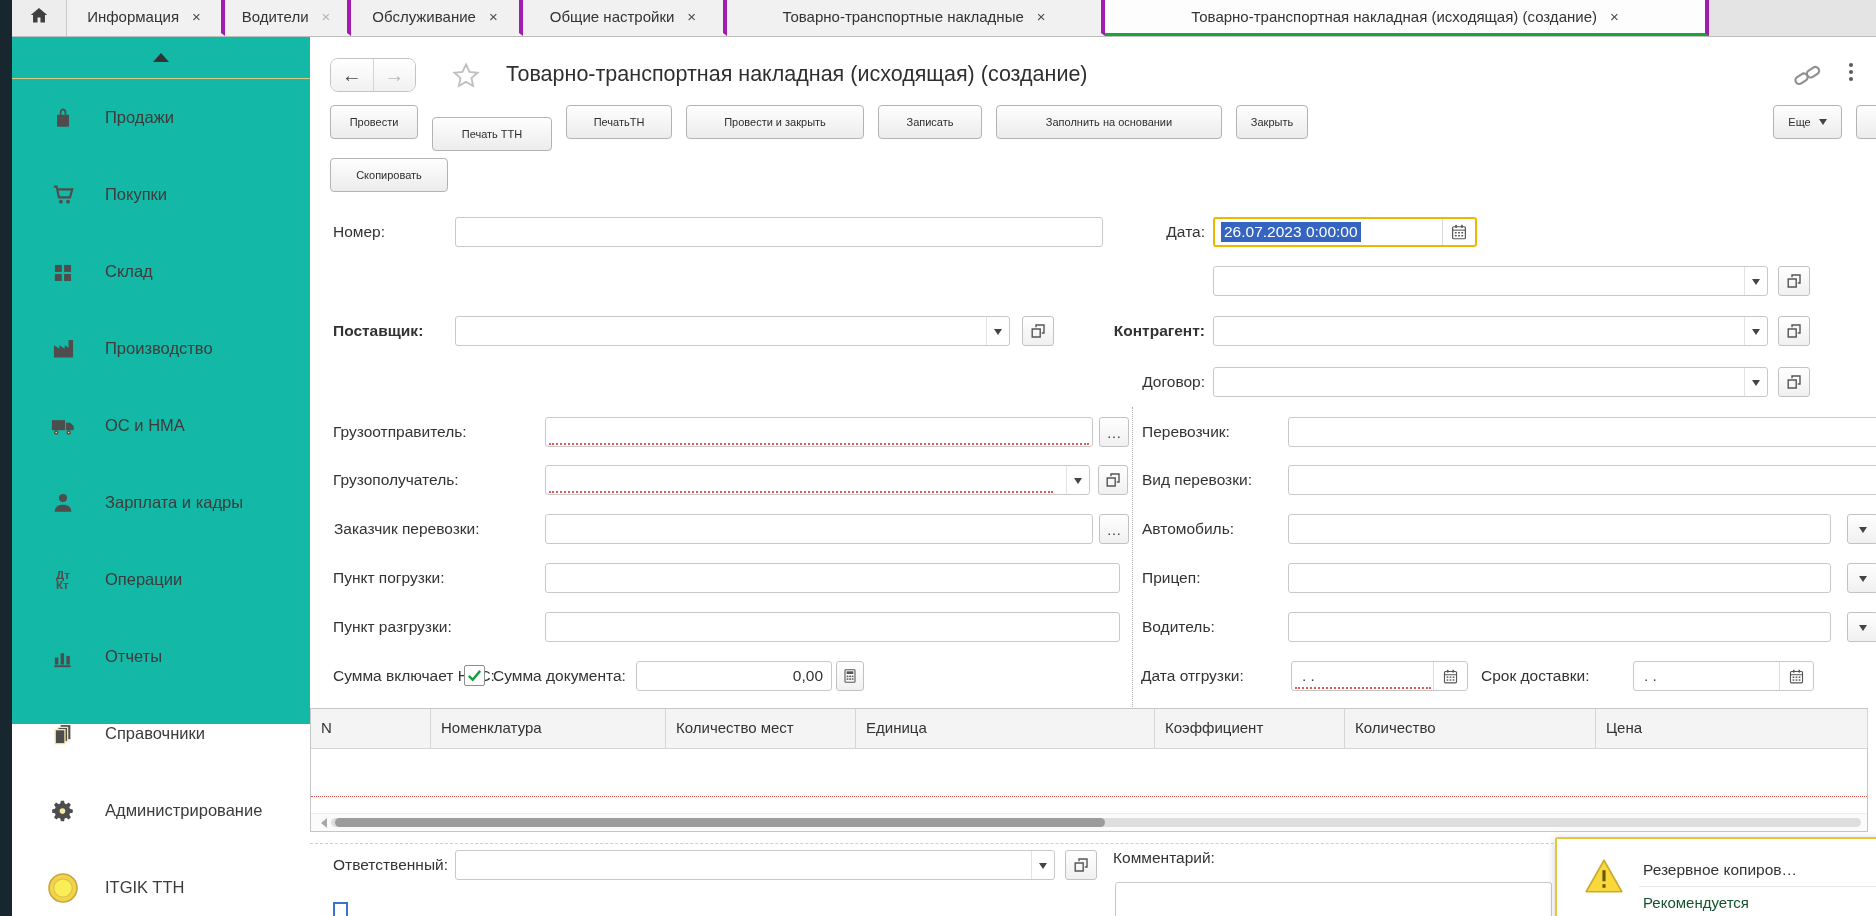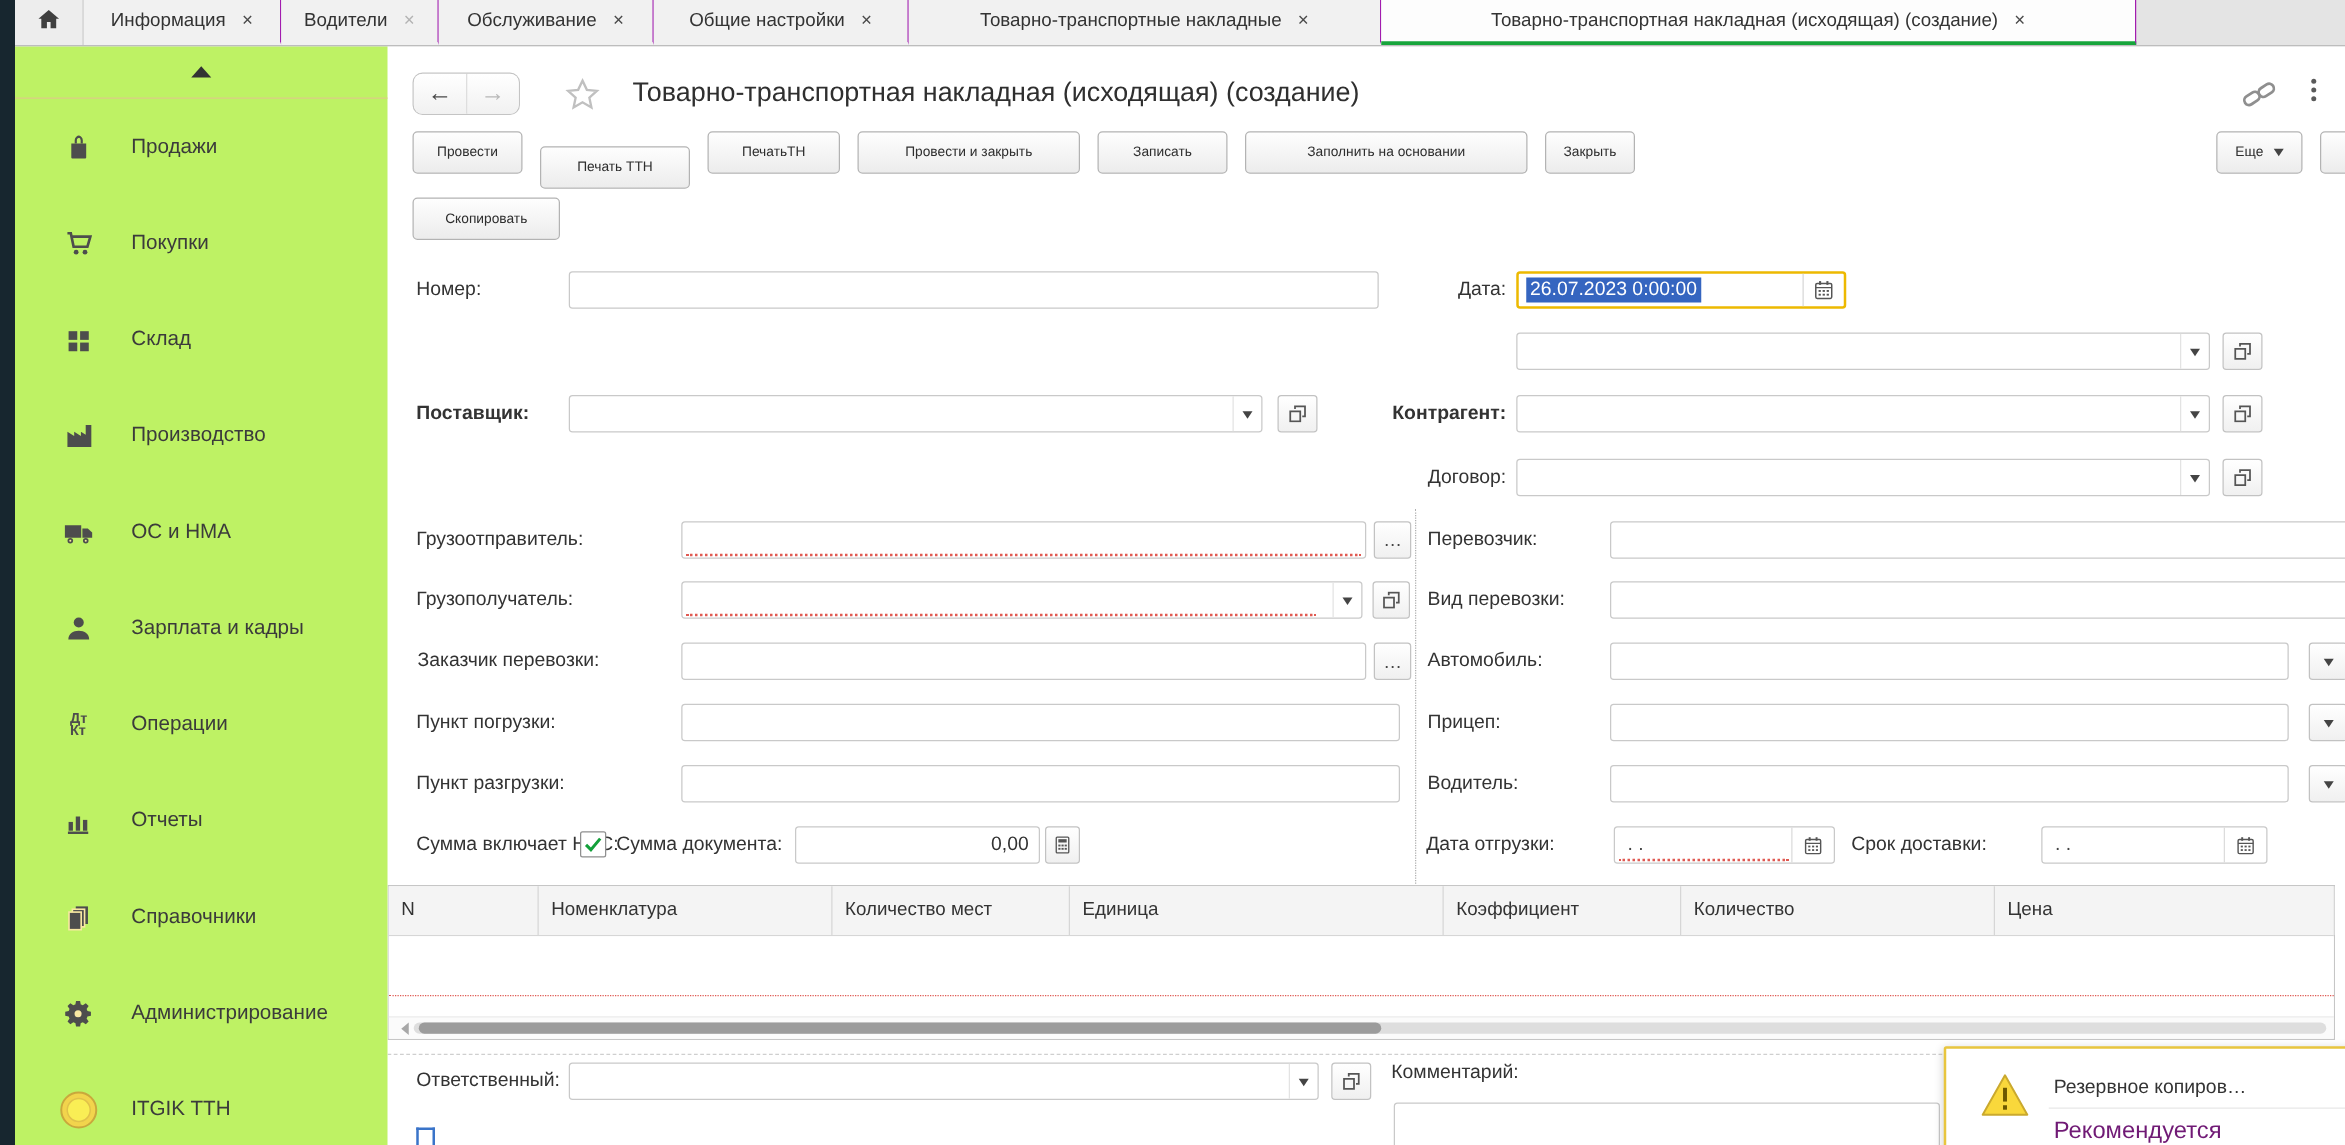--- a/index.html
+++ b/index.html
@@ -13,7 +13,7 @@
   .home-tab{width:55px;height:100%;display:flex;align-items:center;justify-content:center;
             background:#ededed;border-right:1px solid #c9c9c9;box-sizing:border-box;}
   .tab{height:100%;display:flex;align-items:center;justify-content:center;gap:13px;
-       background:#f1f1f1;border-right:1px solid #a21caf;border-bottom:3px solid transparent;
+       background:#f1f1f1;border-right:4px solid #a21caf;border-bottom:3px solid transparent;
        box-sizing:border-box;font-size:15px;color:#333;white-space:nowrap;overflow:hidden;}
   .tab .x{color:#4a4a4a;font-size:15px;}
   .tab.dim .x{color:#b3b3b3;}

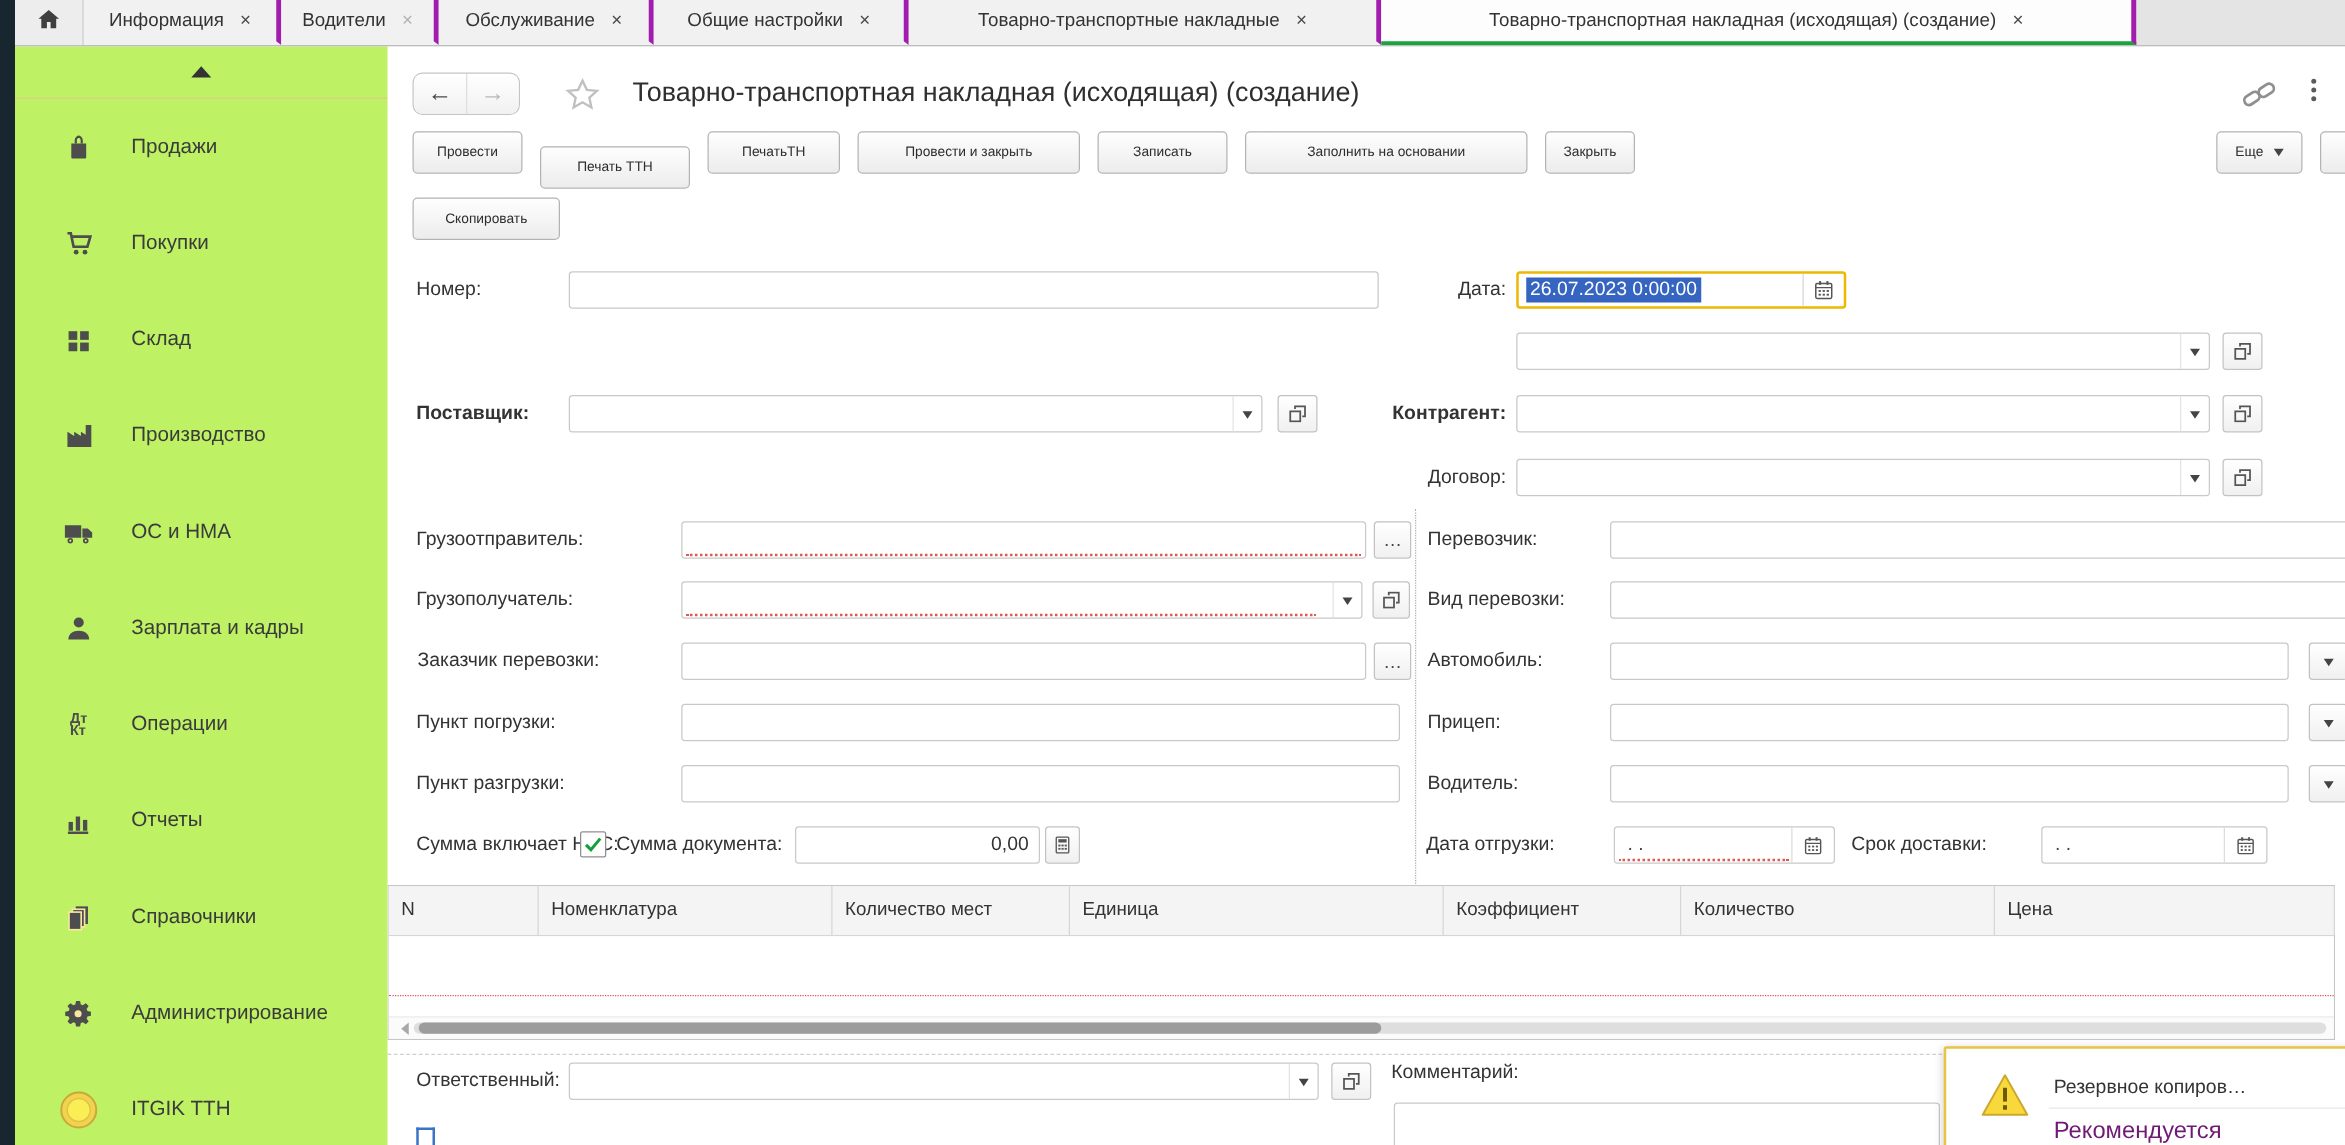--- a/index.html
+++ b/index.html
@@ -20,7 +20,7 @@
   .tab.active{background:#fdfdfd;border-bottom:3px solid #17a53c;}
   .t0{width:158px}.t1{width:126px}.t2{width:172px}.t3{width:204px}.t4{width:378px}.t5{width:604px}
   
-  .sidebar{position:absolute;left:12px;top:37px;width:298px;height:879px;background:#bef264;z-index:4;}
+  .sidebar{position:absolute;left:12px;top:37px;width:298px;height:687px;background:#14b8a6;z-index:4;}
   .collapse{height:41px;display:flex;align-items:center;justify-content:center;
             border-bottom:1px solid #dccb85;cursor:pointer;}
   .up-tri{width:0;height:0;border-left:8px solid transparent;border-right:8px solid transparent;

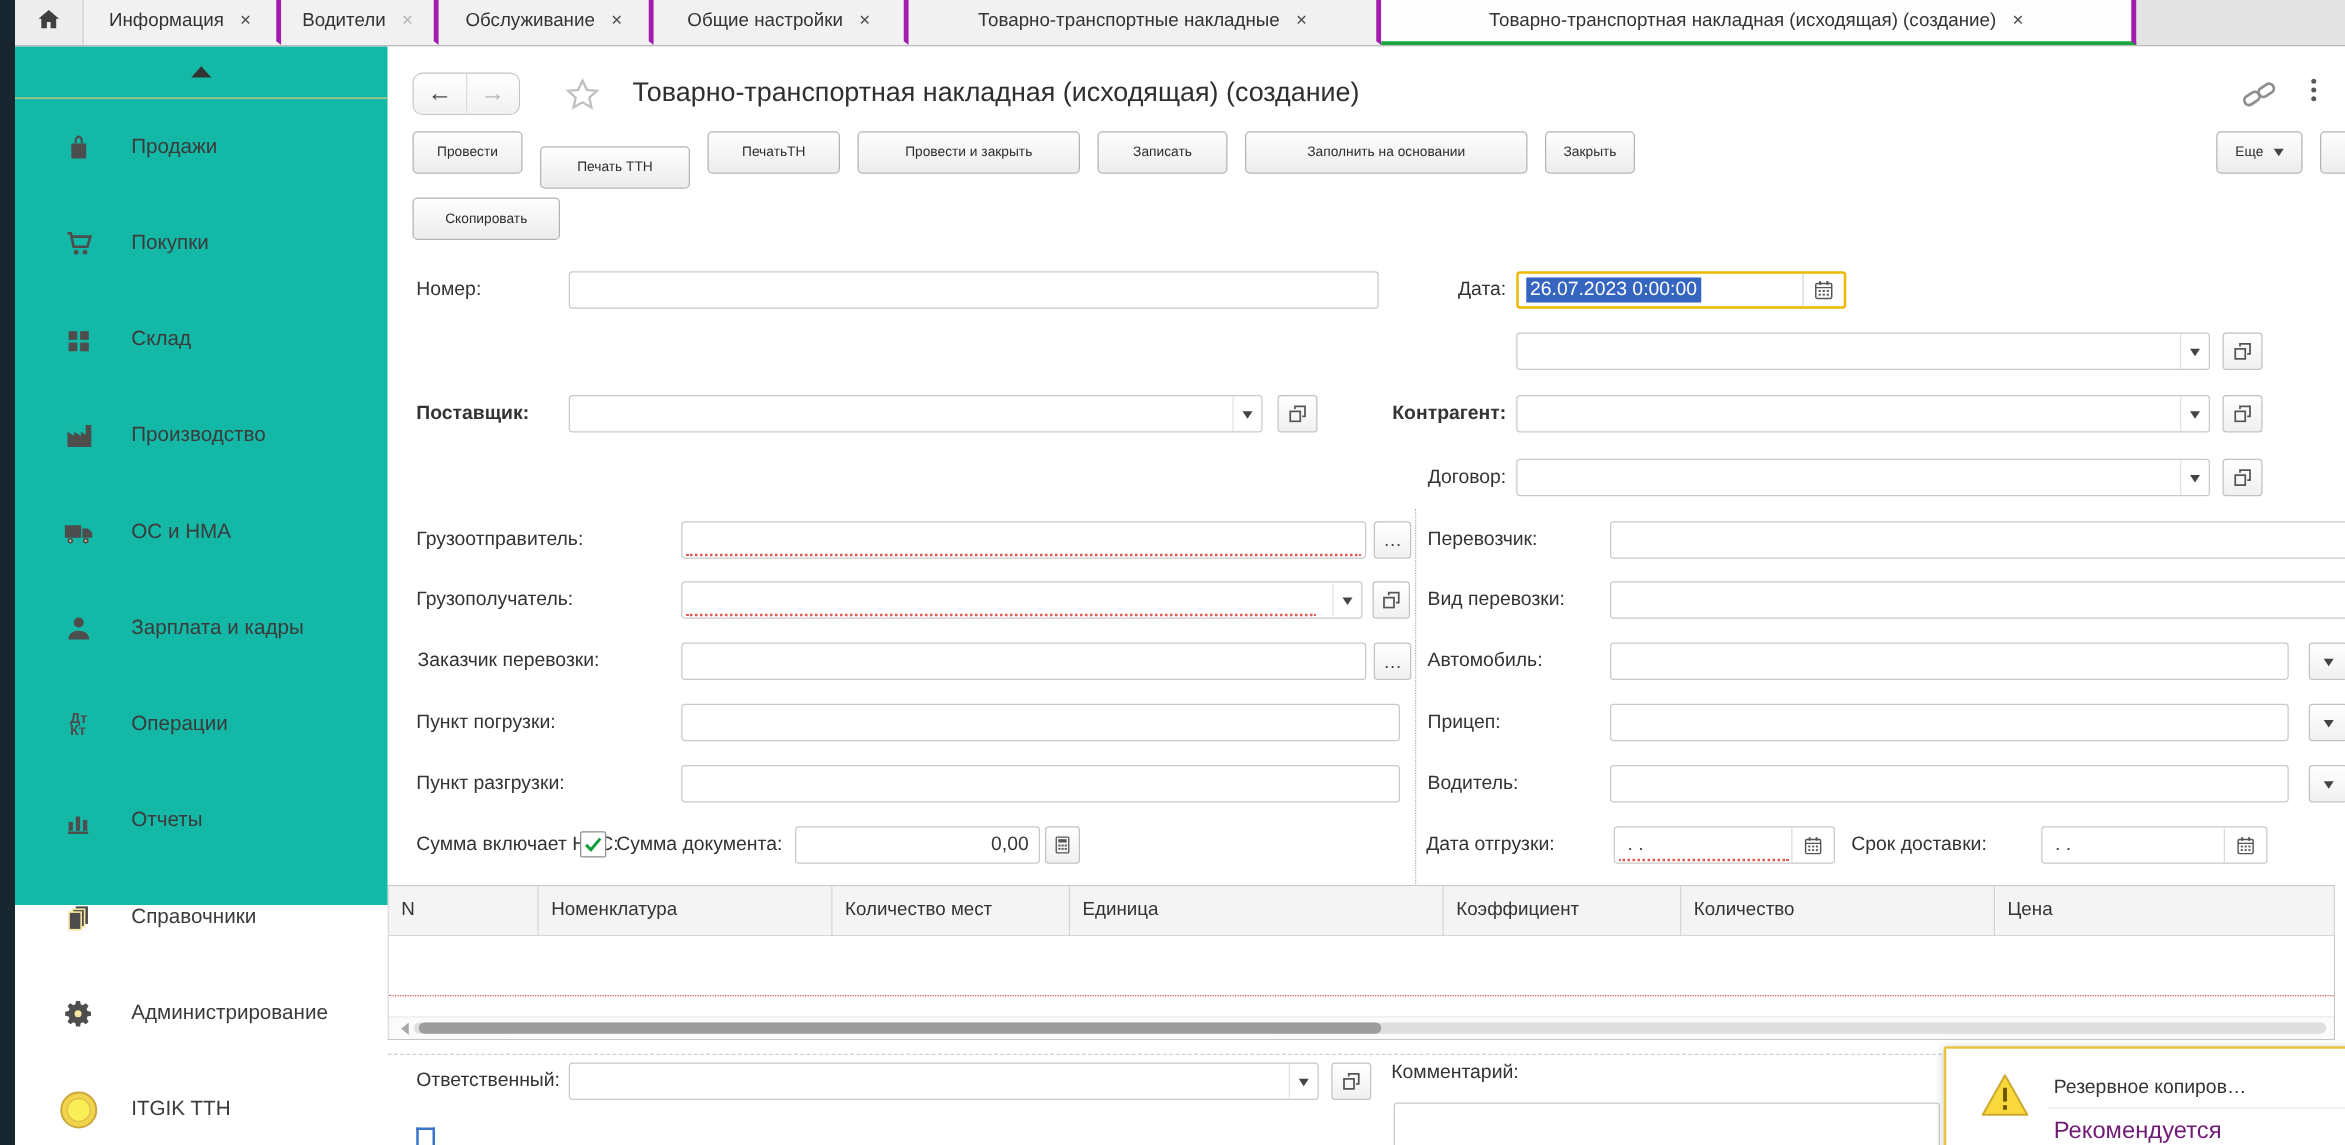--- a/index.html
+++ b/index.html
@@ -157,7 +157,7 @@
          border:2px solid #e8c53e;border-radius:2px;box-shadow:0 2px 8px rgba(0,0,0,.18);z-index:8;}
   .notif .ttl{position:absolute;left:86px;top:22px;font-size:15.5px;color:#333;white-space:nowrap;}
   .notif .hr{position:absolute;left:82px;right:8px;top:47px;border-top:1px solid #e8e8e8;}
-  .notif .lnk{position:absolute;left:86px;top:55px;font-size:19px;color:#701a75;white-space:nowrap;}
+  .notif .lnk{position:absolute;left:86px;top:55px;font-size:15px;color:#14532d;white-space:nowrap;}
   .notif .warn{position:absolute;left:26px;top:18px;}
 </style>
 </head>

